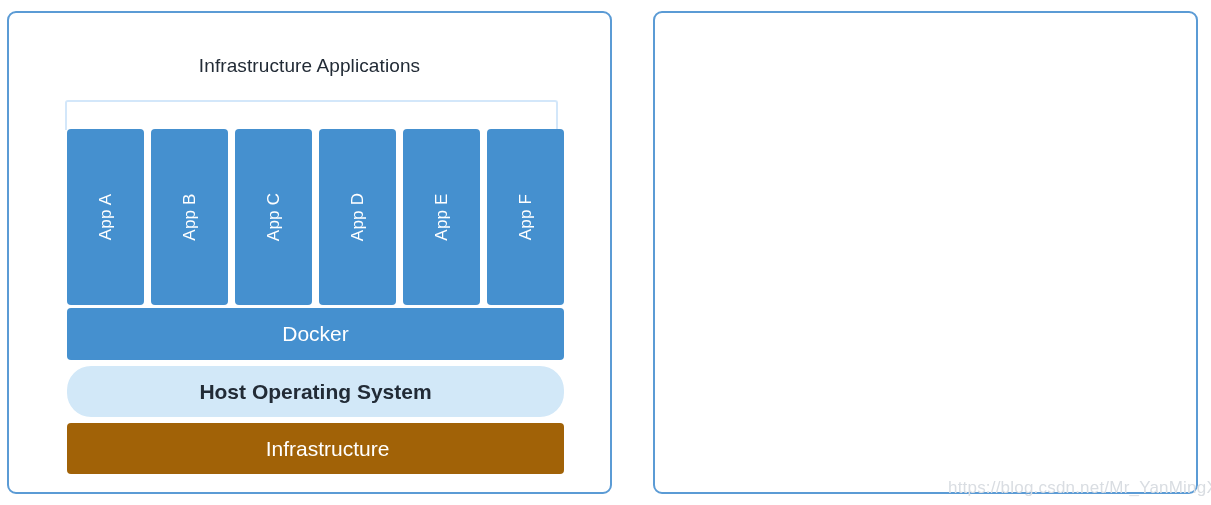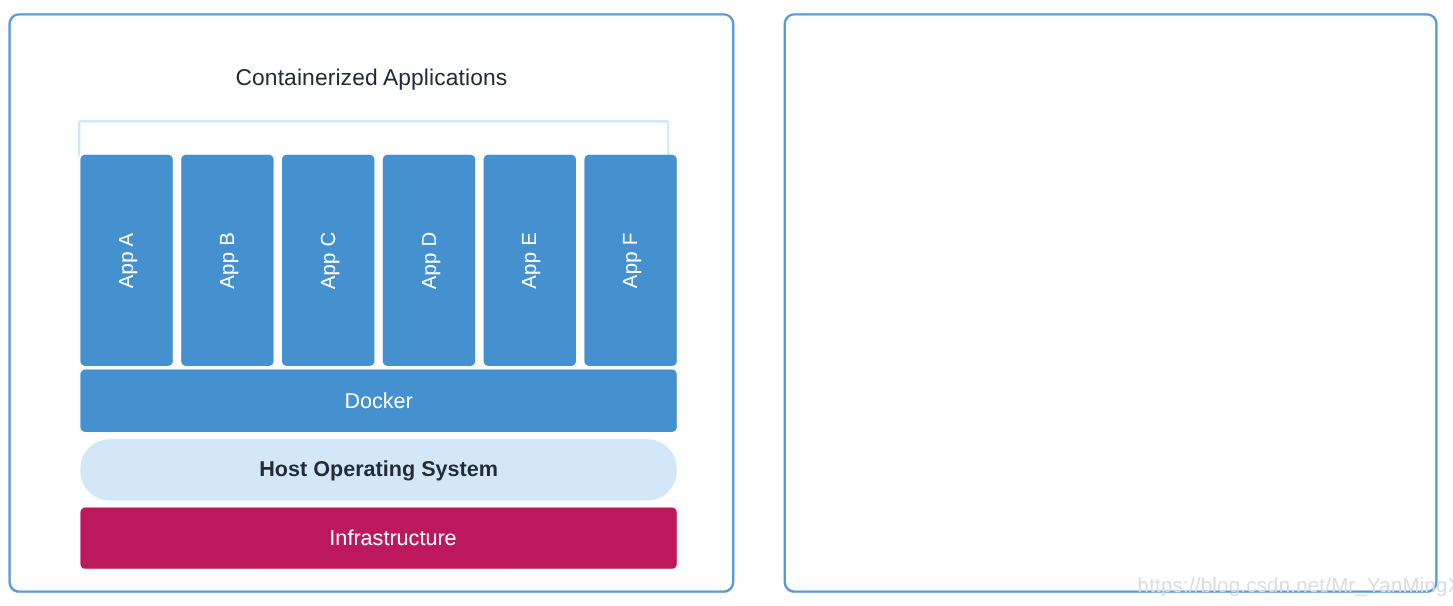--- a/index.html
+++ b/index.html
@@ -120,7 +120,7 @@
 
   <div class="panel panel-left">
 
-    <div class="left-title">Containerized Applications</div>
+    <div class="left-title">Infrastructure Applications</div>
 
     <div class="bracket"></div>
 

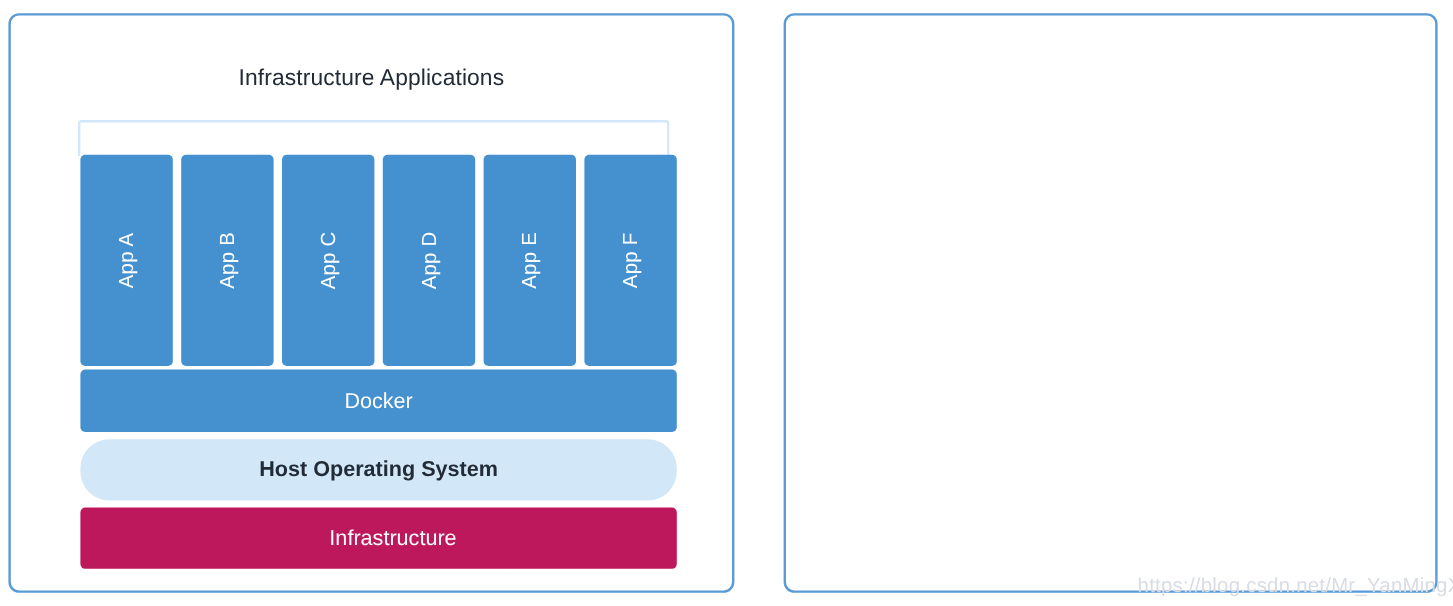--- a/index.html
+++ b/index.html
@@ -95,7 +95,7 @@
     display: flex;
     align-items: center;
     justify-content: center;
-    font-size: 18px;
+    font-size: 21px;
     box-sizing: border-box;
   }
   .bar-docker  { top: 295px; height: 52px; background: #4590cf; color: #ffffff; }

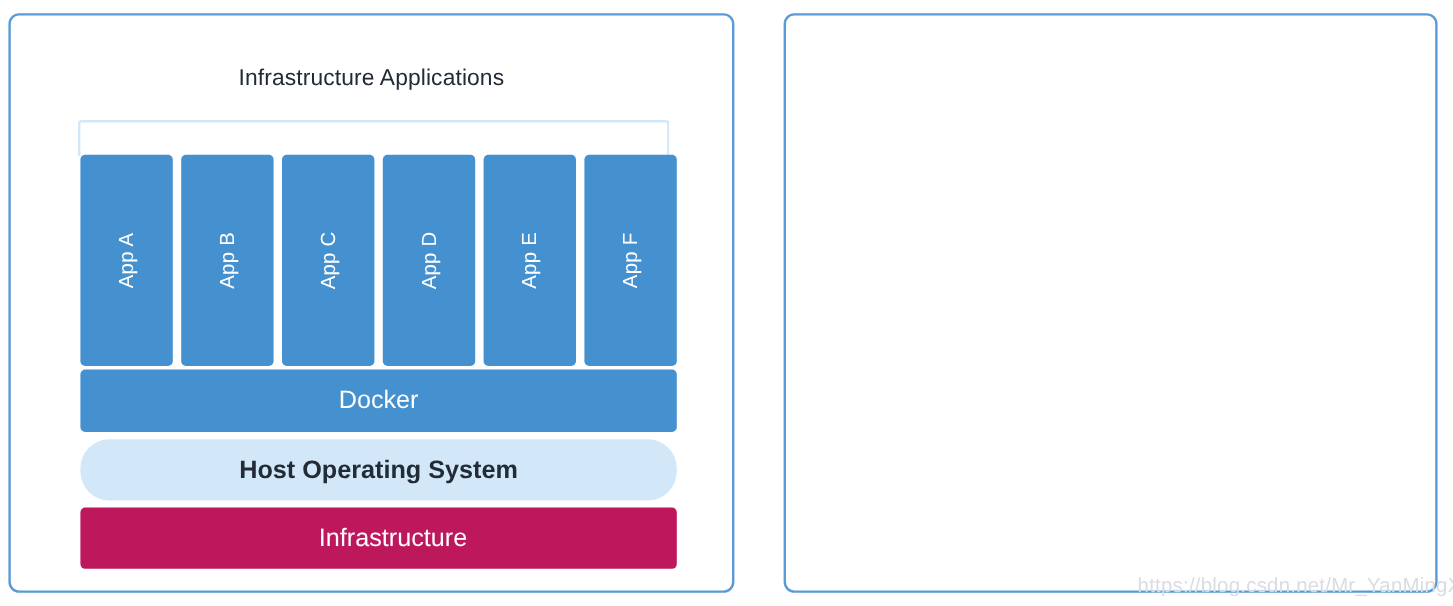--- a/index.html
+++ b/index.html
@@ -100,7 +100,7 @@
   }
   .bar-docker  { top: 295px; height: 52px; background: #4590cf; color: #ffffff; }
   .bar-hostos  { top: 353px; height: 51px; background: #d2e8f8; color: #222b36; font-weight: bold; border-radius: 24px; }
-  .bar-infra-l { top: 410px; height: 51px; background: #be185d; color: #ffffff; padding-left: 24px; }
+  .bar-infra-l { top: 410px; height: 51px; background: #a16207; color: #ffffff; padding-left: 24px; }
 
   
   .watermark {

